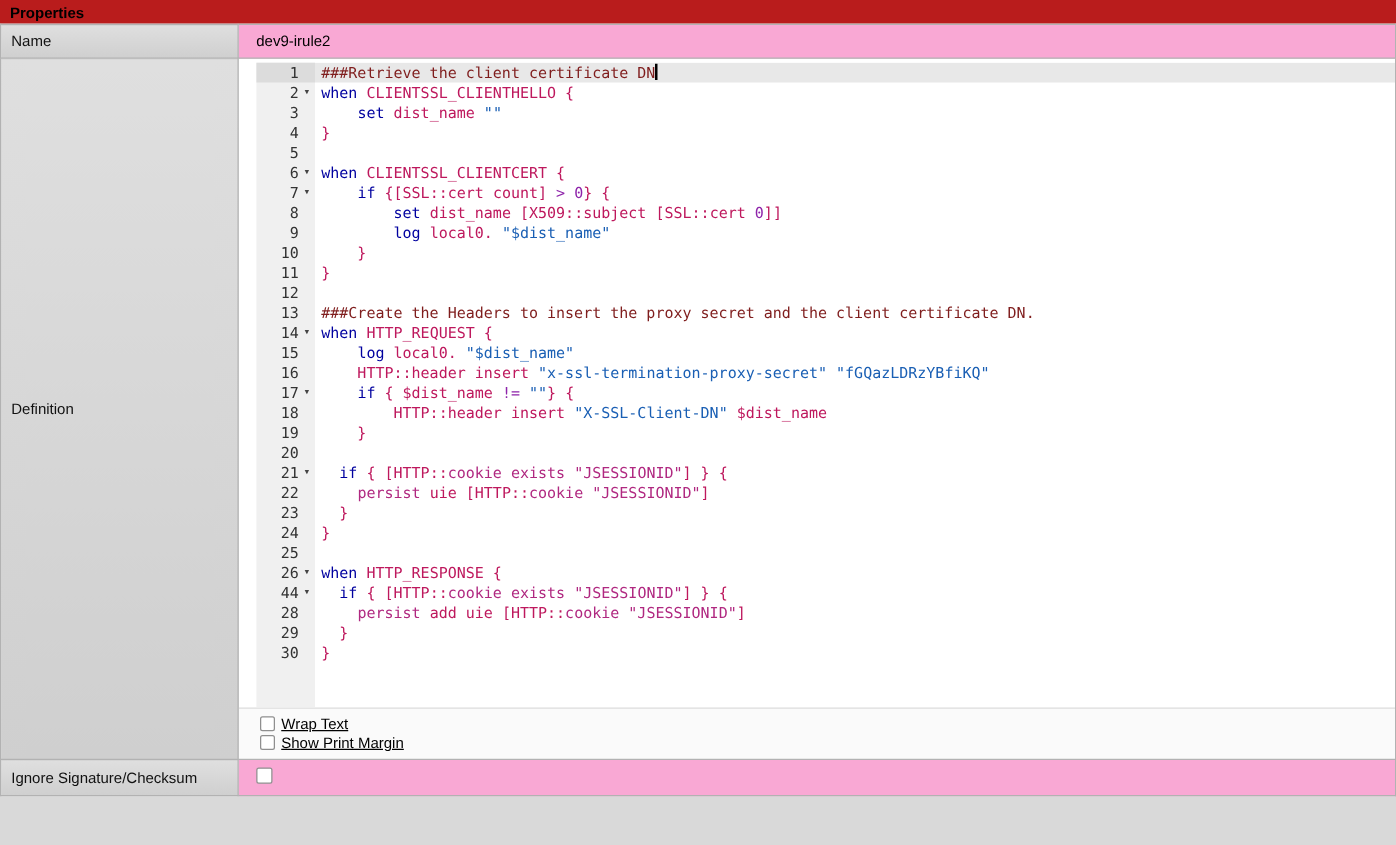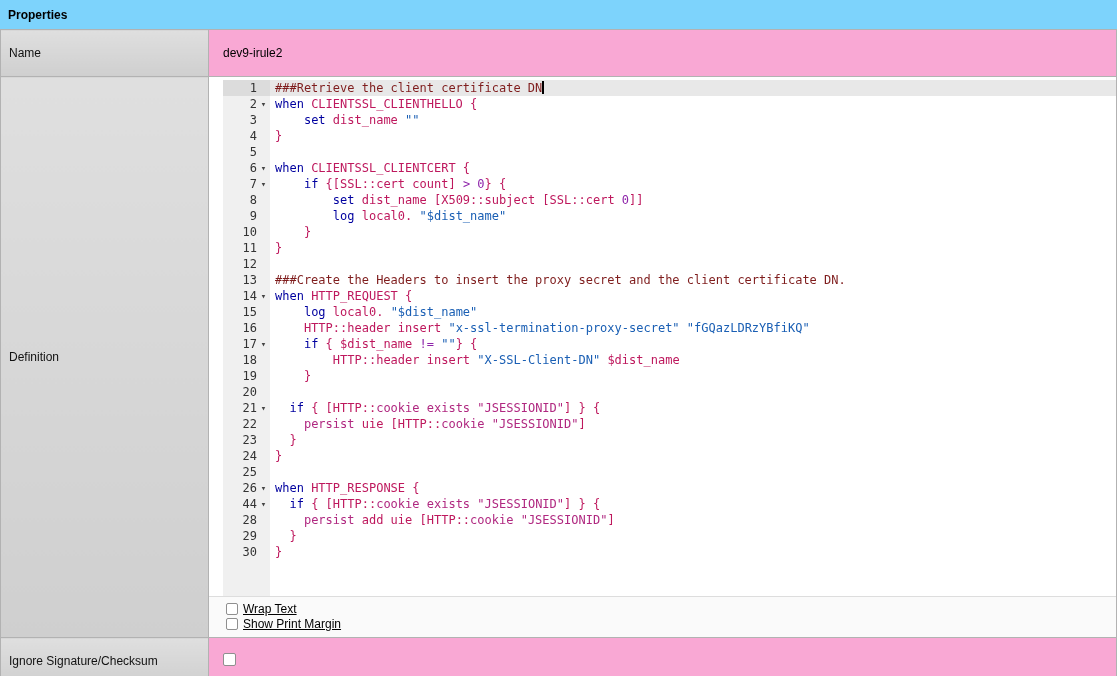--- a/index.html
+++ b/index.html
@@ -12,7 +12,7 @@
     overflow: hidden;
   }
   .titlebar {
-    height: 29px; background: #7dd3fc;
+    height: 19px; background: #b91c1c;
     display: flex; align-items: center; padding: 0 8px;
   }
   .title { font-weight: bold; font-size: 12px; }

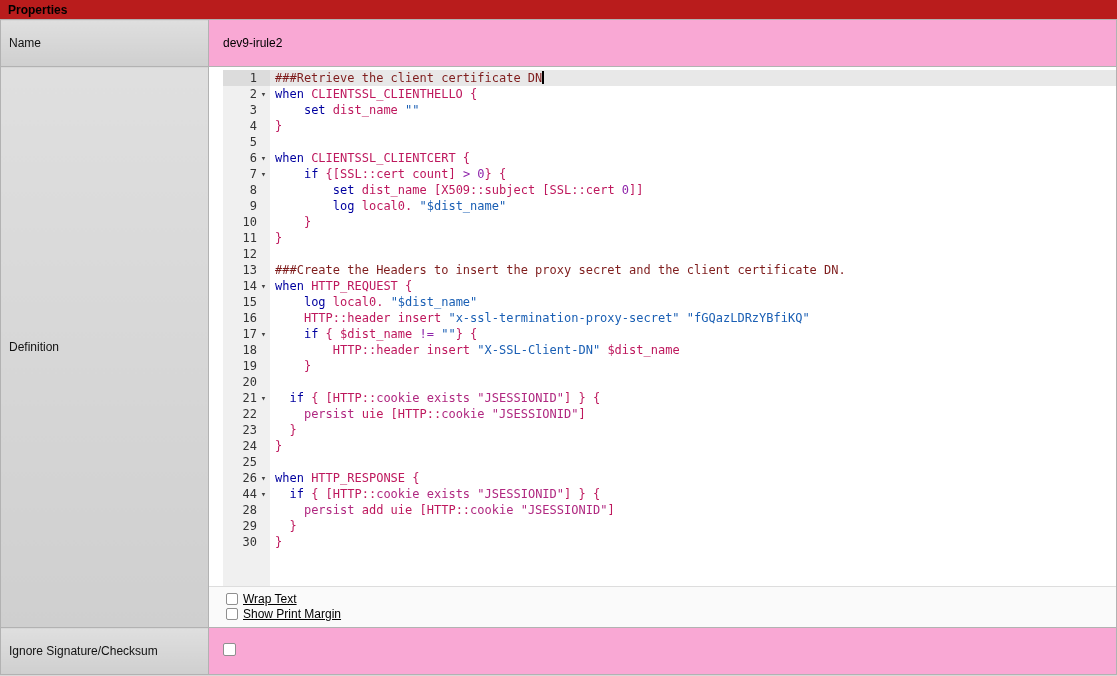--- a/index.html
+++ b/index.html
@@ -20,9 +20,9 @@
   table.props { width: 1117px; border-collapse: collapse; background: #fff; }
   .props td { border: 1px solid #b2b2b2; padding: 0; vertical-align: middle; }
   td.lbl {
-    width: 208px;
+    width: 190px;
     background: linear-gradient(180deg, #dfdfdf, #cfcfcf);
-    padding: 16px 8px; font-size: 12px; color: #111; margin-left: 44px;
+    padding: 6px 8px; font-size: 12px; color: #111; margin-left: 44px;
   }
   td.val { background: #f9a8d4; padding: 6px 14px; font-size: 12px; }
   tr.small td { height: 27px; }

